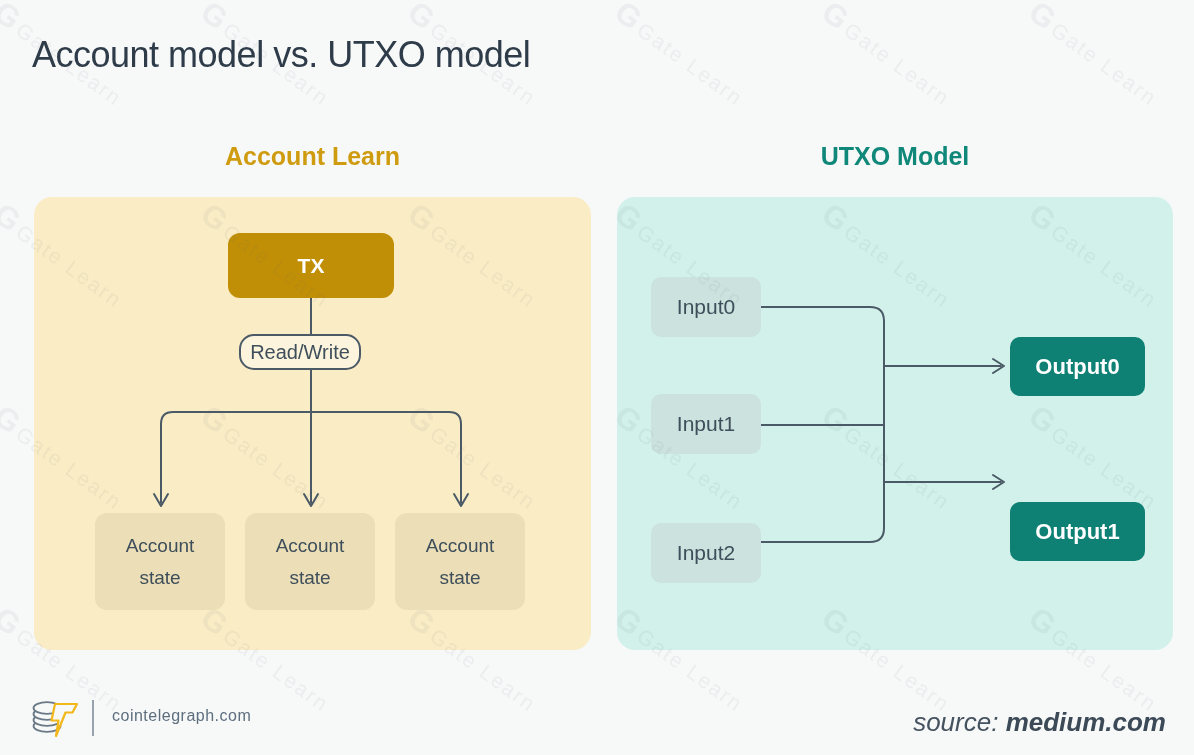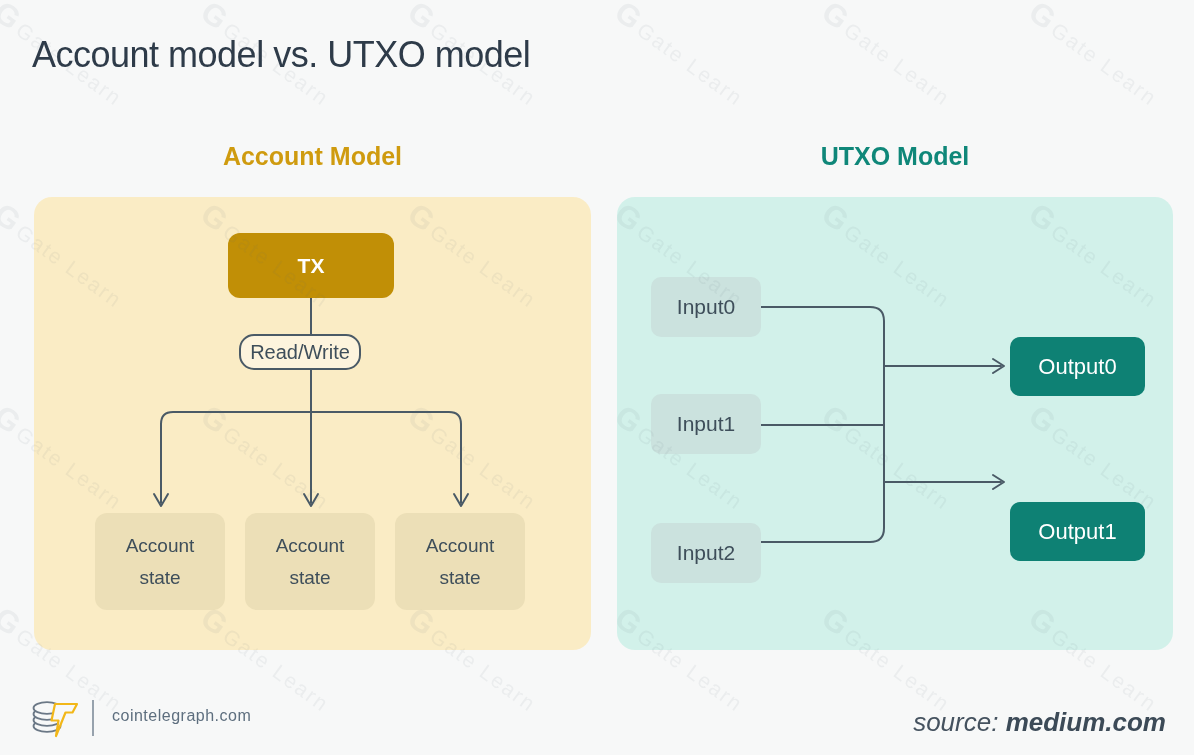--- a/index.html
+++ b/index.html
@@ -107,7 +107,7 @@
 
 <h1 class="page-title">Account model vs. UTXO model</h1>
 
-<div class="panel-heading account">Account Model</div>
+<div class="panel-heading account">Account Learn</div>
 <div class="panel-heading utxo">UTXO Model</div>
 
 <div class="panel account">

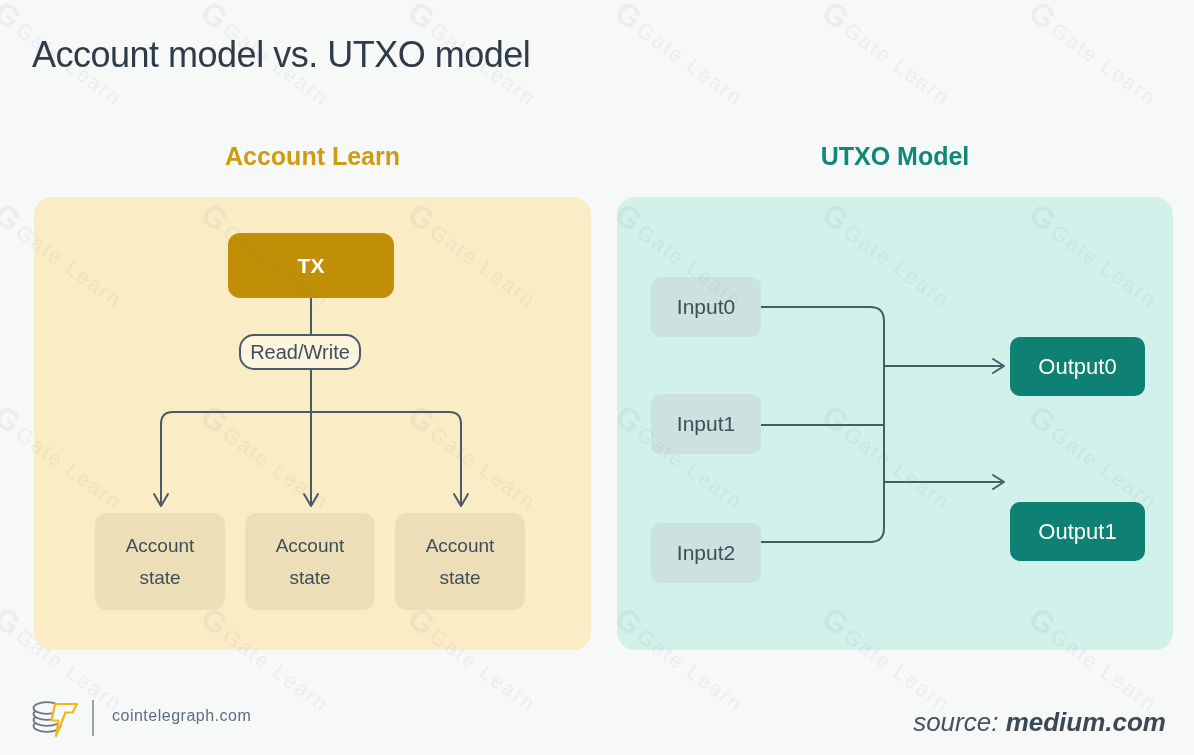--- a/index.html
+++ b/index.html
@@ -74,7 +74,7 @@
   .input-box.i2{top:314px;margin-top:12px;}
   .output-box{
     left:393px;width:135px;height:59px;background:var(--output-box-bg);
-    color:#ffffff;font-size:22px;font-weight:400;border-radius:10px;
+    color:#ffffff;font-size:22px;font-weight:700;border-radius:10px;
   }
   .output-box.o0{top:140px;}
   .output-box.o1{top:261px;margin-top:44px;}

